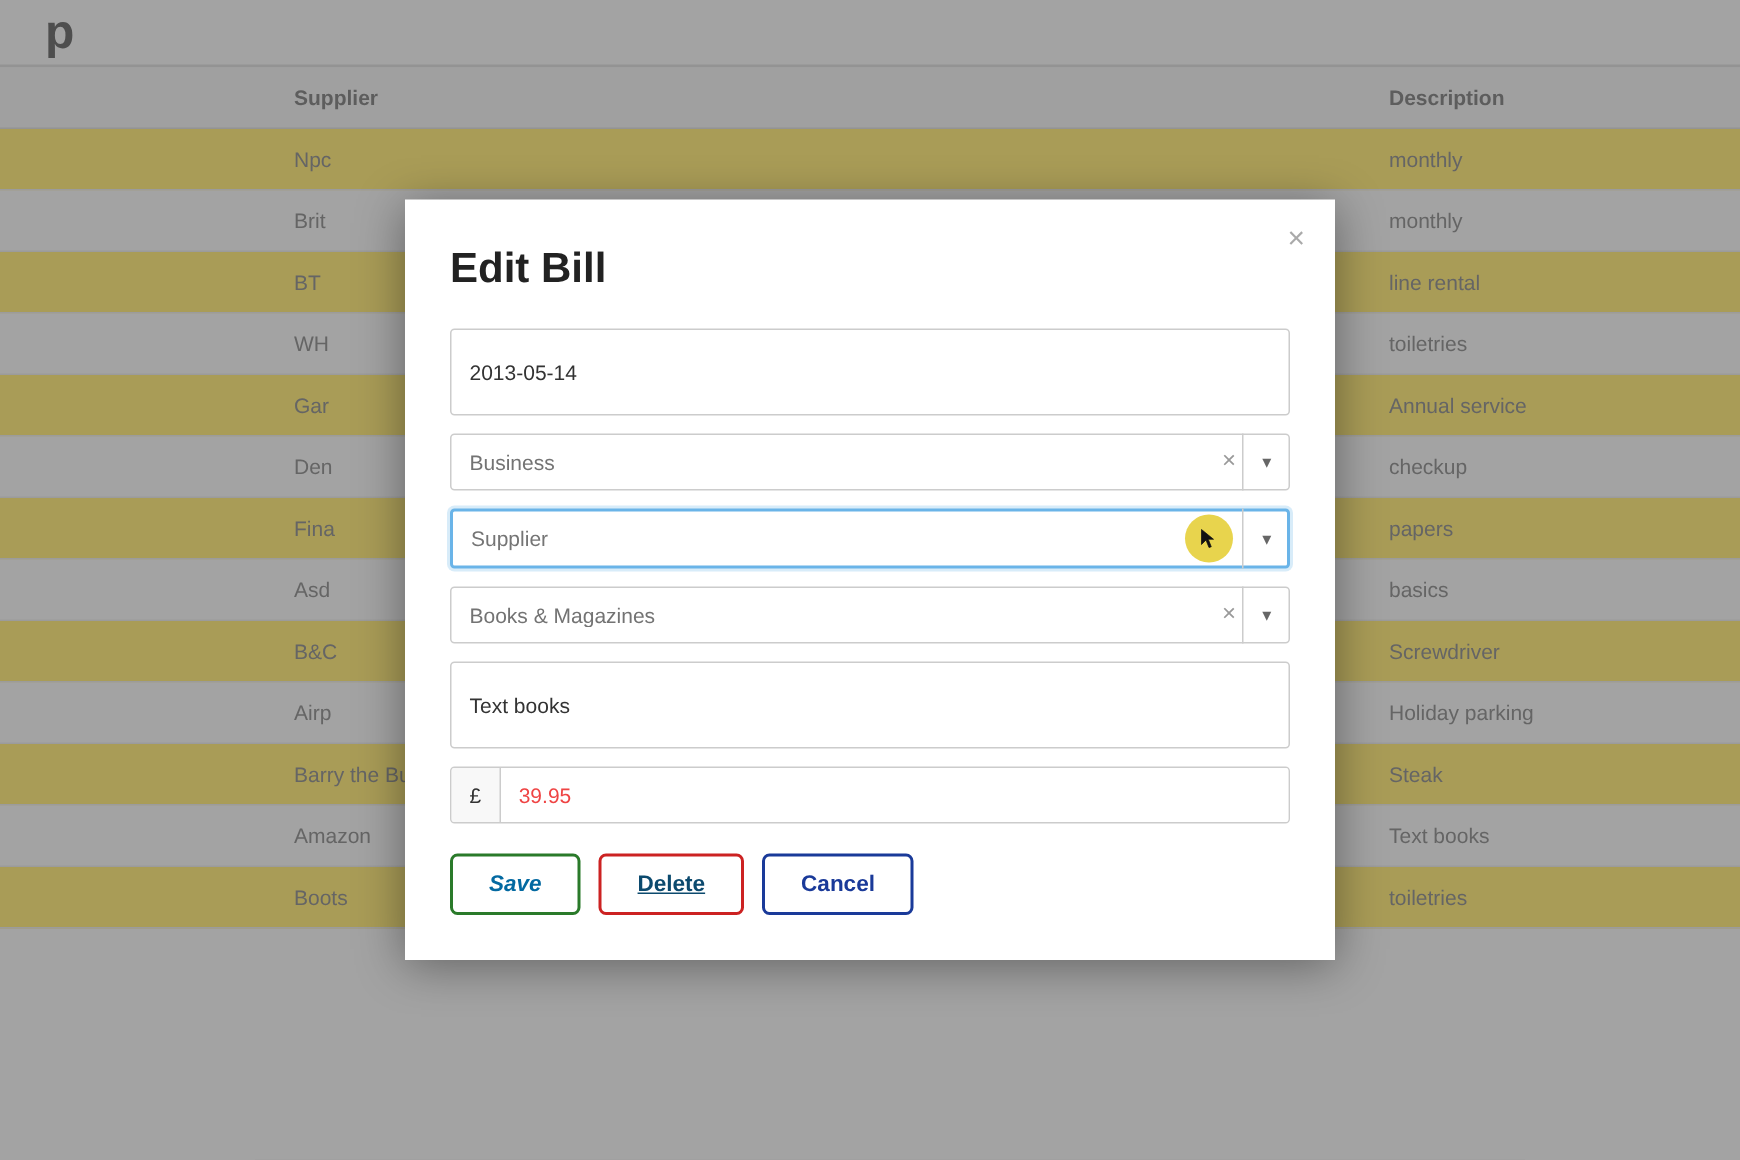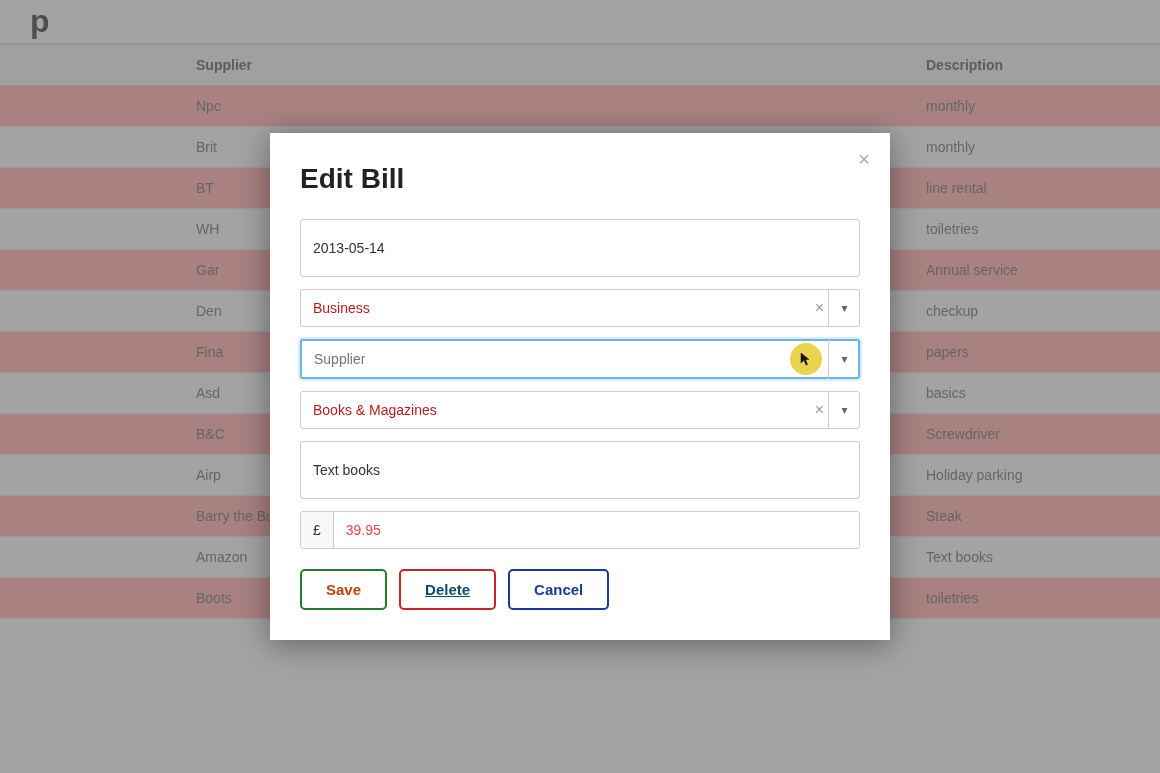--- a/index.html
+++ b/index.html
@@ -68,7 +68,7 @@
       display: flex;
       border-bottom: 1px solid #ddd;
       padding: 8px 0;
-      background: #fca5a5;
+      background: #fde047;
     }
 
     .bg-row:nth-child(odd) { background: #efefef; }

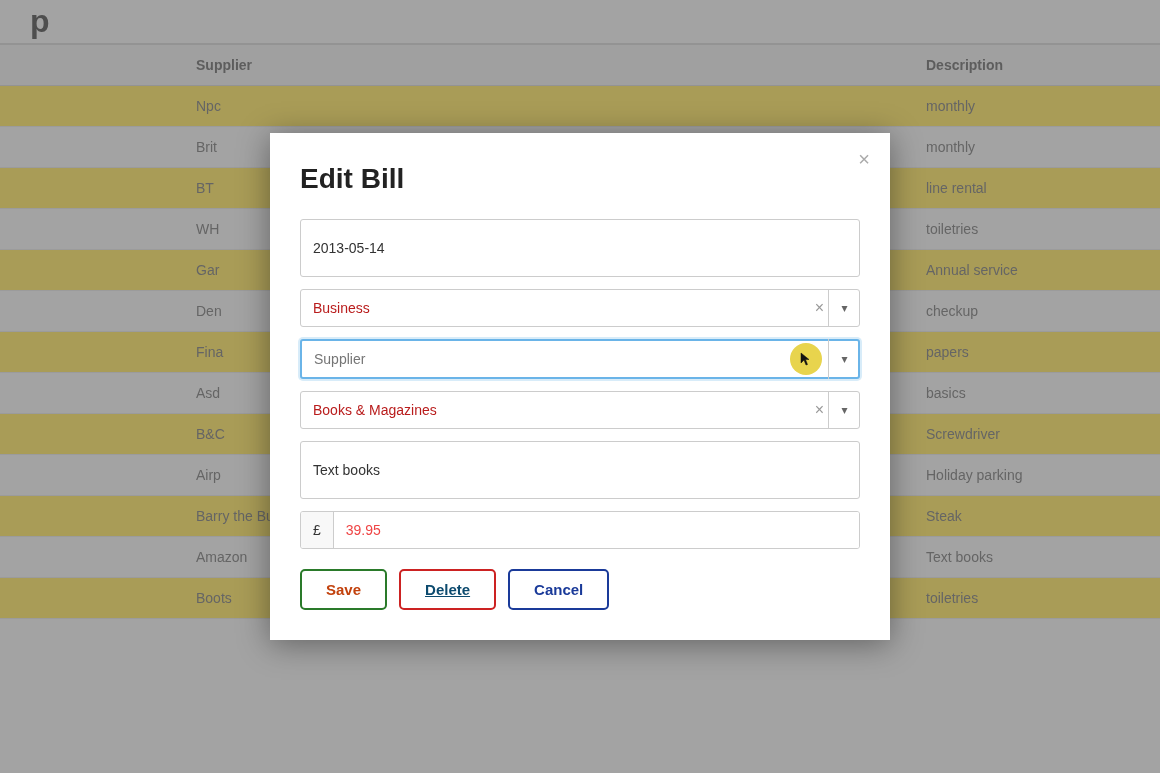--- a/index.html
+++ b/index.html
@@ -146,7 +146,7 @@
       border: 1px solid #ccc;
       border-radius: 3px;
       font-size: 14px;
-      color: #b91c1c;
+      color: #737373;
       appearance: none;
       -webkit-appearance: none;
       background: #fff;

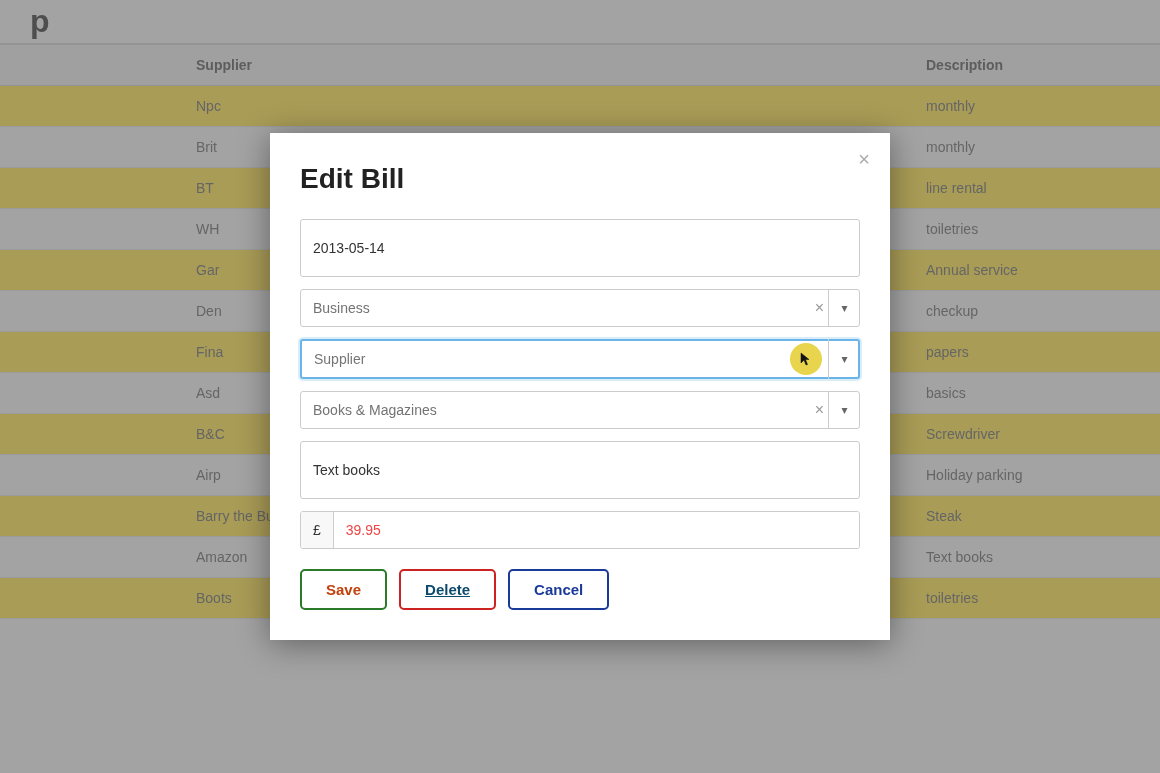--- a/index.html
+++ b/index.html
@@ -269,8 +269,9 @@
     }
 
     .btn-save {
-      color: #c2410c;
+      color: #0369a1;
       border-color: #2a7a2a;
+      font-style: italic;
     }
 
     .btn-delete {

